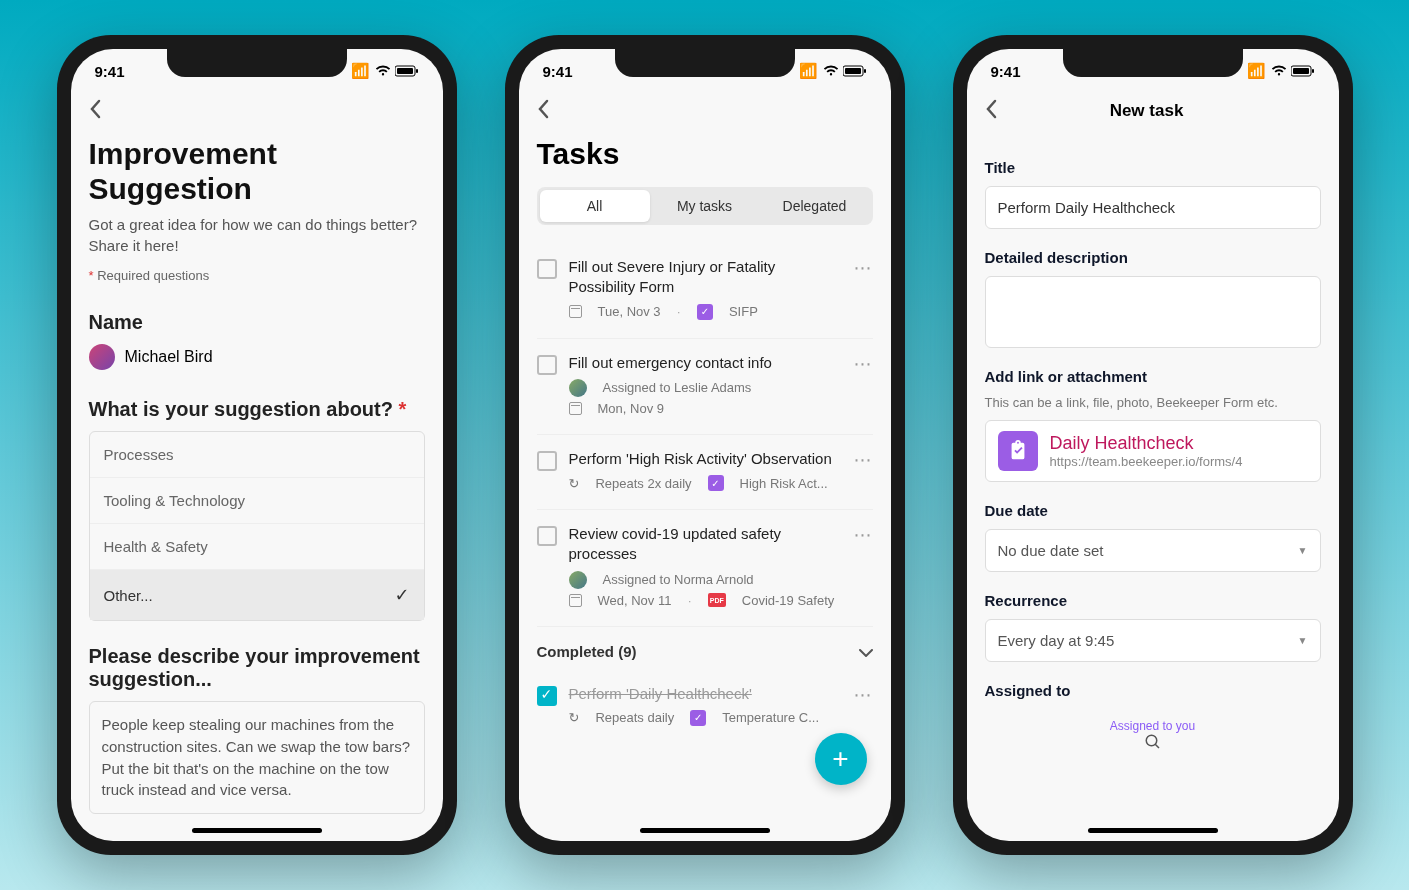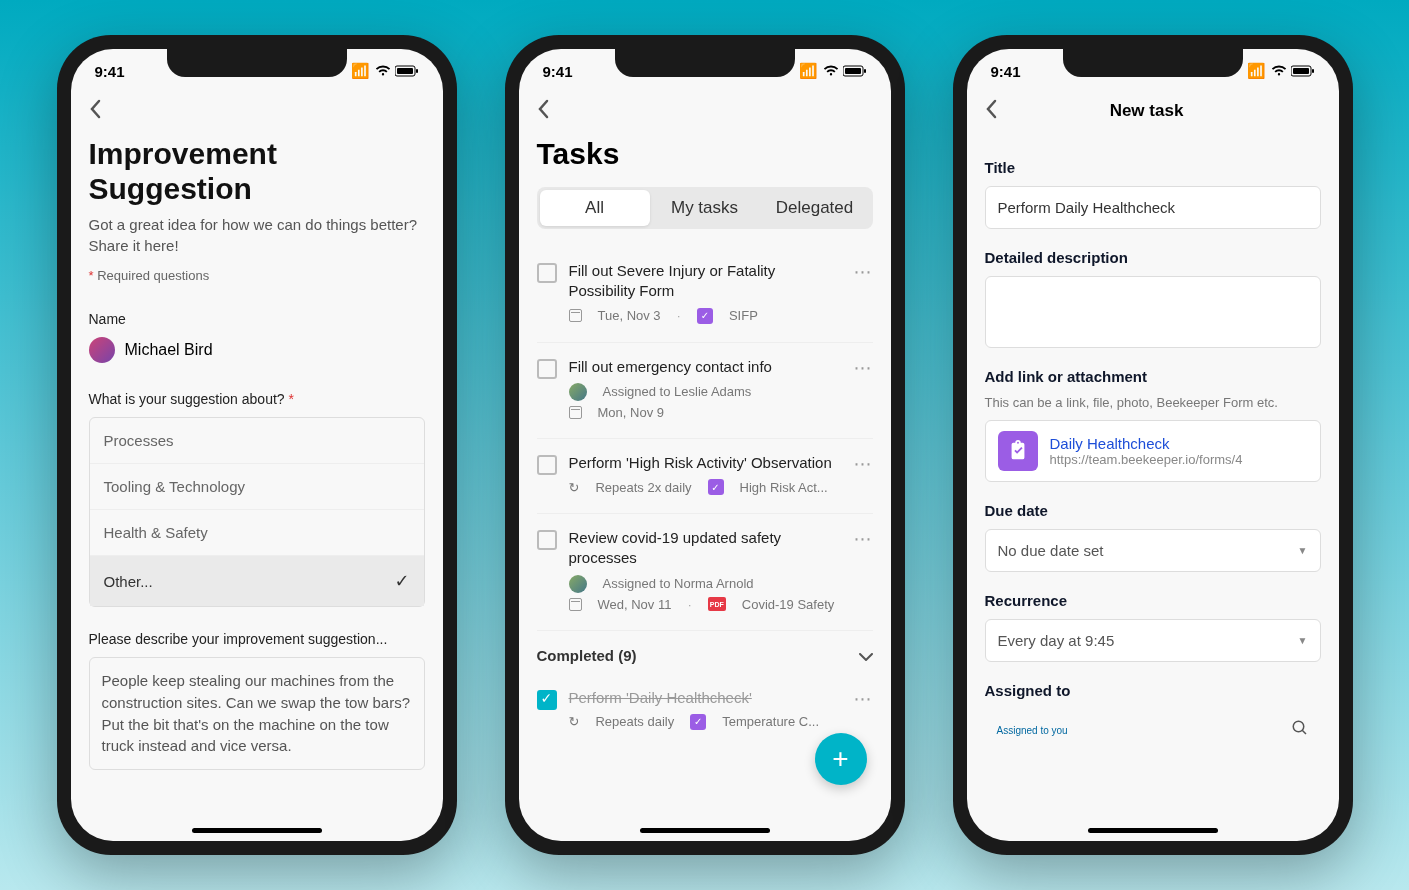--- a/index.html
+++ b/index.html
@@ -173,7 +173,7 @@
   flex: 1;
   text-align: center;
   padding: 8px 0;
-  font-size: 17px;
+  font-size: 14px;
   border-radius: 6px;
   cursor: pointer;
   color: #333;

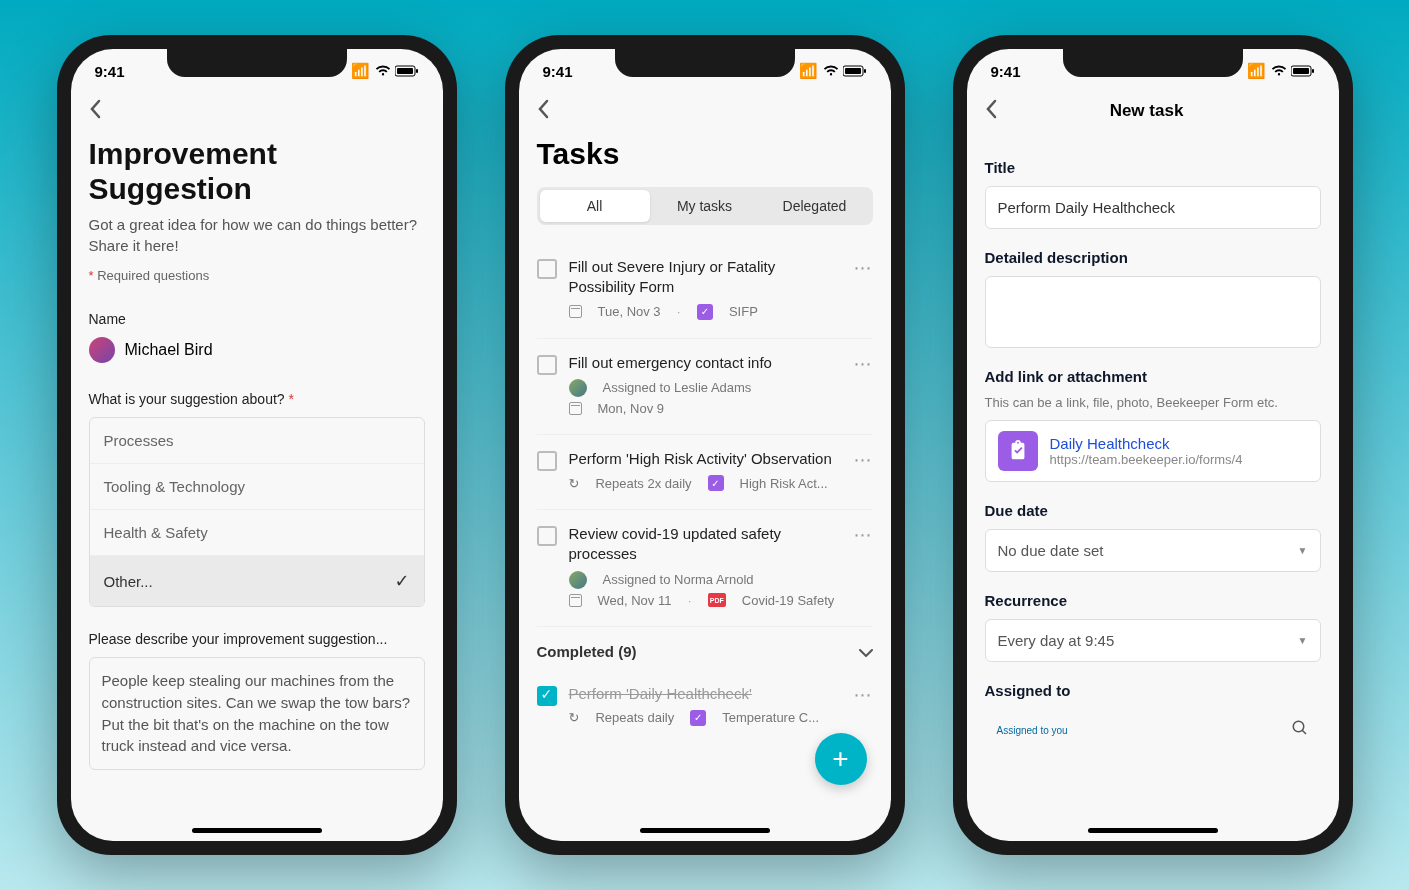--- a/index.html
+++ b/index.html
@@ -89,8 +89,8 @@
 }
 .required-note .star { color: #d33; }
 .field-label {
-  font-size: 14px;
-  font-weight: 400;
+  font-size: 20px;
+  font-weight: 700;
   color: #222;
   margin-bottom: 10px;
 }

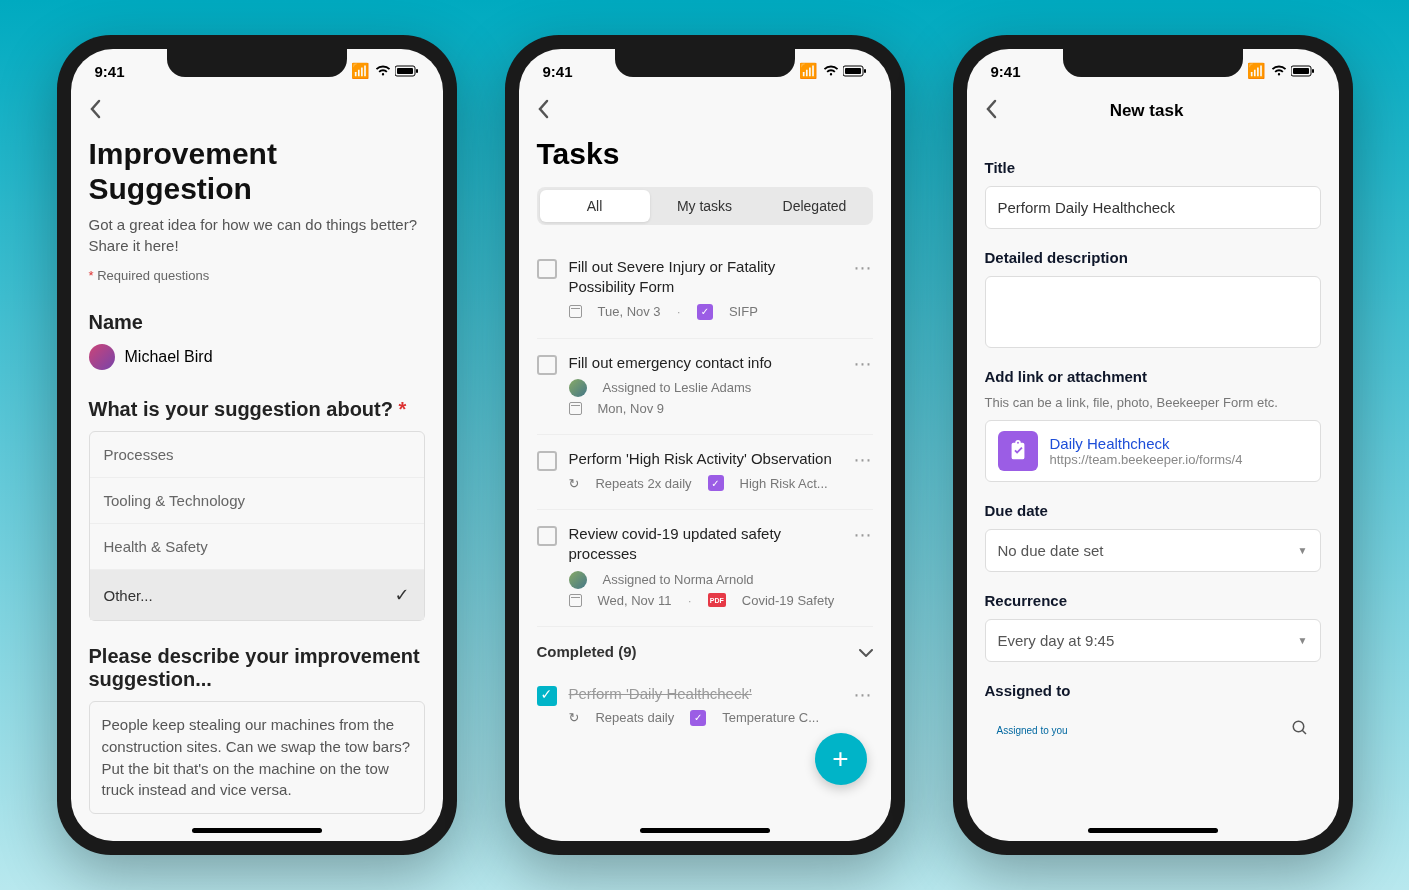--- a/index.html
+++ b/index.html
@@ -359,7 +359,7 @@
   font-size: 20px;
 }
 .attach-info { flex: 1; }
-.attach-title { font-size: 15px; color: #1d4ed8; }
+.attach-title { font-size: 18px; color: #be185d; }
 .attach-url { font-size: 13px; color: #888; }
 .select-box {
   border: 1px solid #ddd;

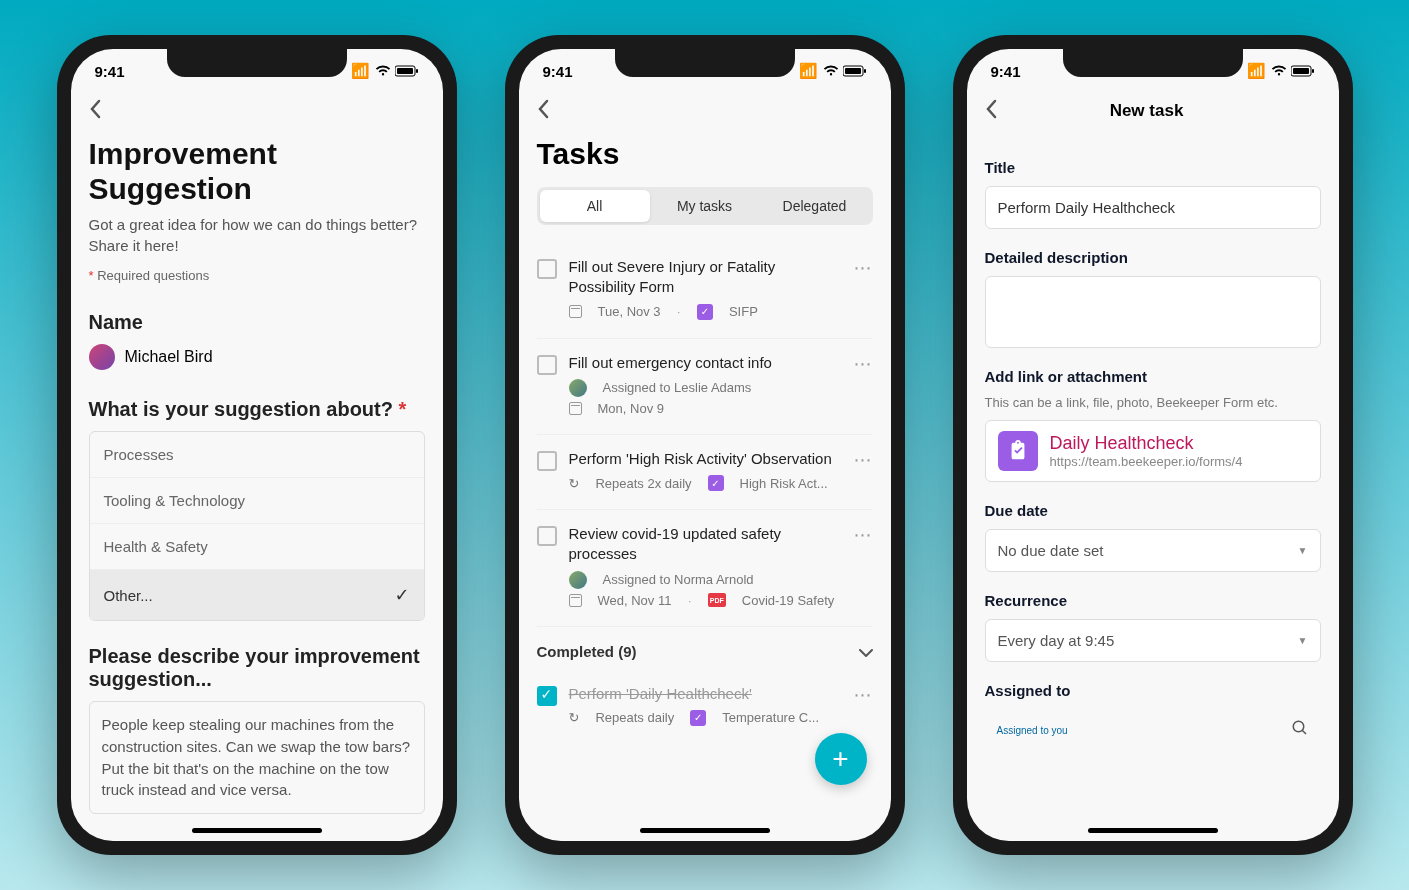--- a/index.html
+++ b/index.html
@@ -379,8 +379,9 @@
   justify-content: space-between;
   align-items: center;
   padding: 10px 12px;
-  font-size: 10px;
-  color: #0369a1;
+  font-size: 12px;
+  color: #8b5cf6;
+  flex-direction: column;
 }
 .search-glass { font-size: 18px; color: #666; cursor: pointer; }
 </style>

